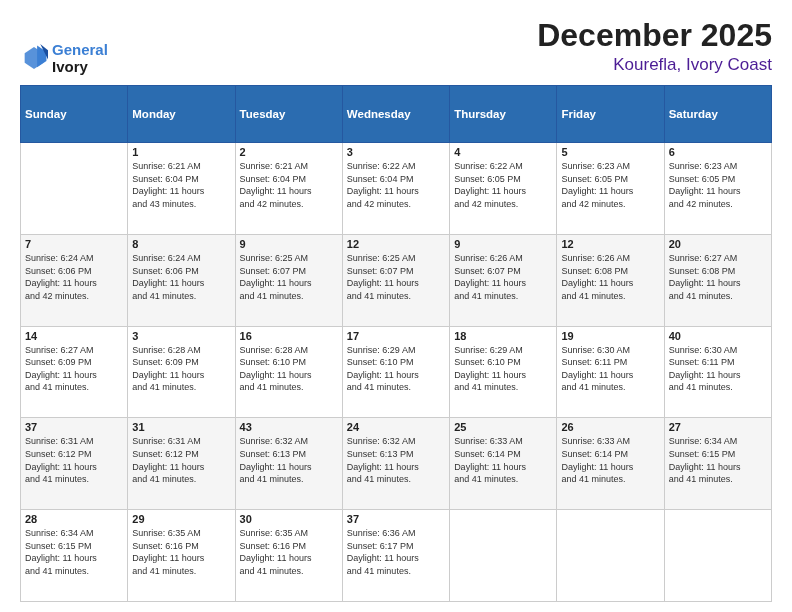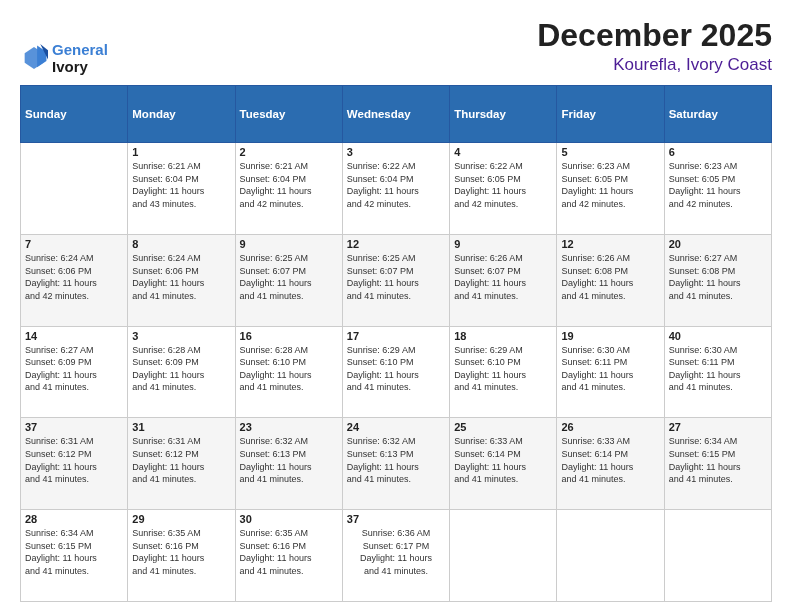--- a/index.html
+++ b/index.html
@@ -291,7 +291,7 @@
 and 41 minutes.</div>
           </td>
           <td>
-            <div class="day-num">23</div>
+            <div class="day-num">43</div>
             <div class="day-info" style="white-space: pre-line;">Sunrise: 6:32 AM
 Sunset: 6:13 PM
 Daylight: 11 hours

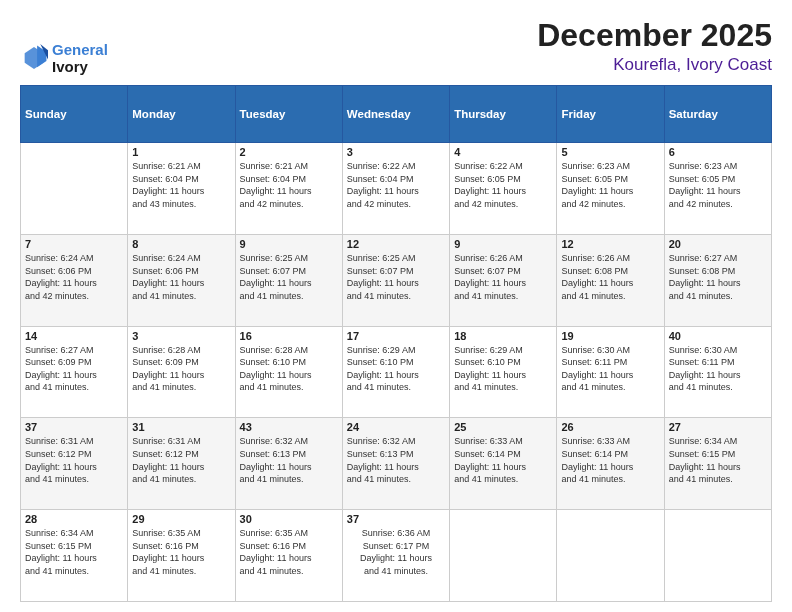--- a/index.html
+++ b/index.html
@@ -350,7 +350,7 @@
           </td>
           <td>
             <div class="day-num">37</div>
-            <div class="day-info" style="white-space: pre-line; text-align: center;">Sunrise: 6:36 AM
+            <div class="day-info" style="white-space: pre-line;">Sunrise: 6:36 AM
 Sunset: 6:17 PM
 Daylight: 11 hours
 and 41 minutes.</div>

